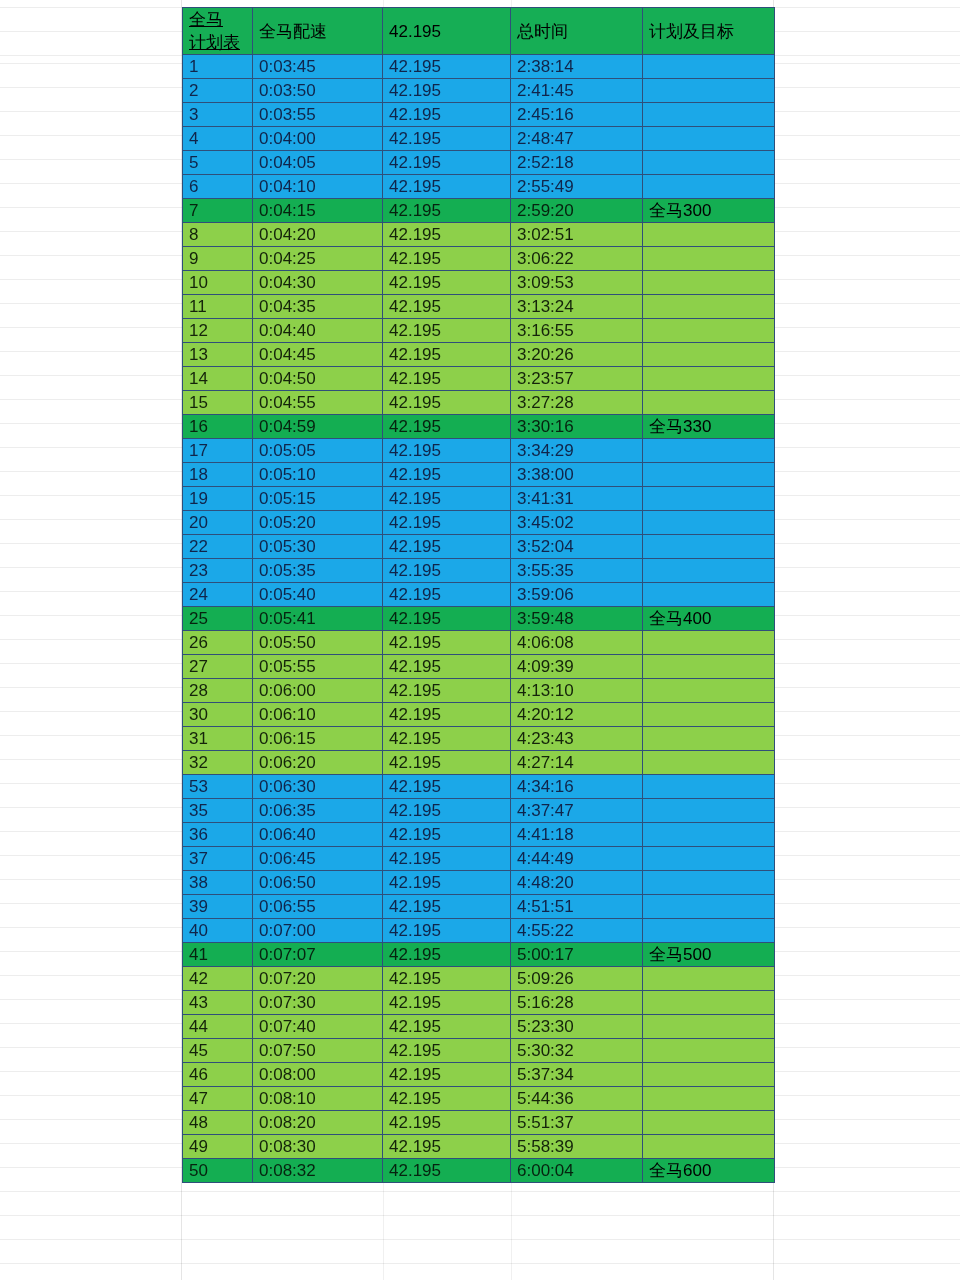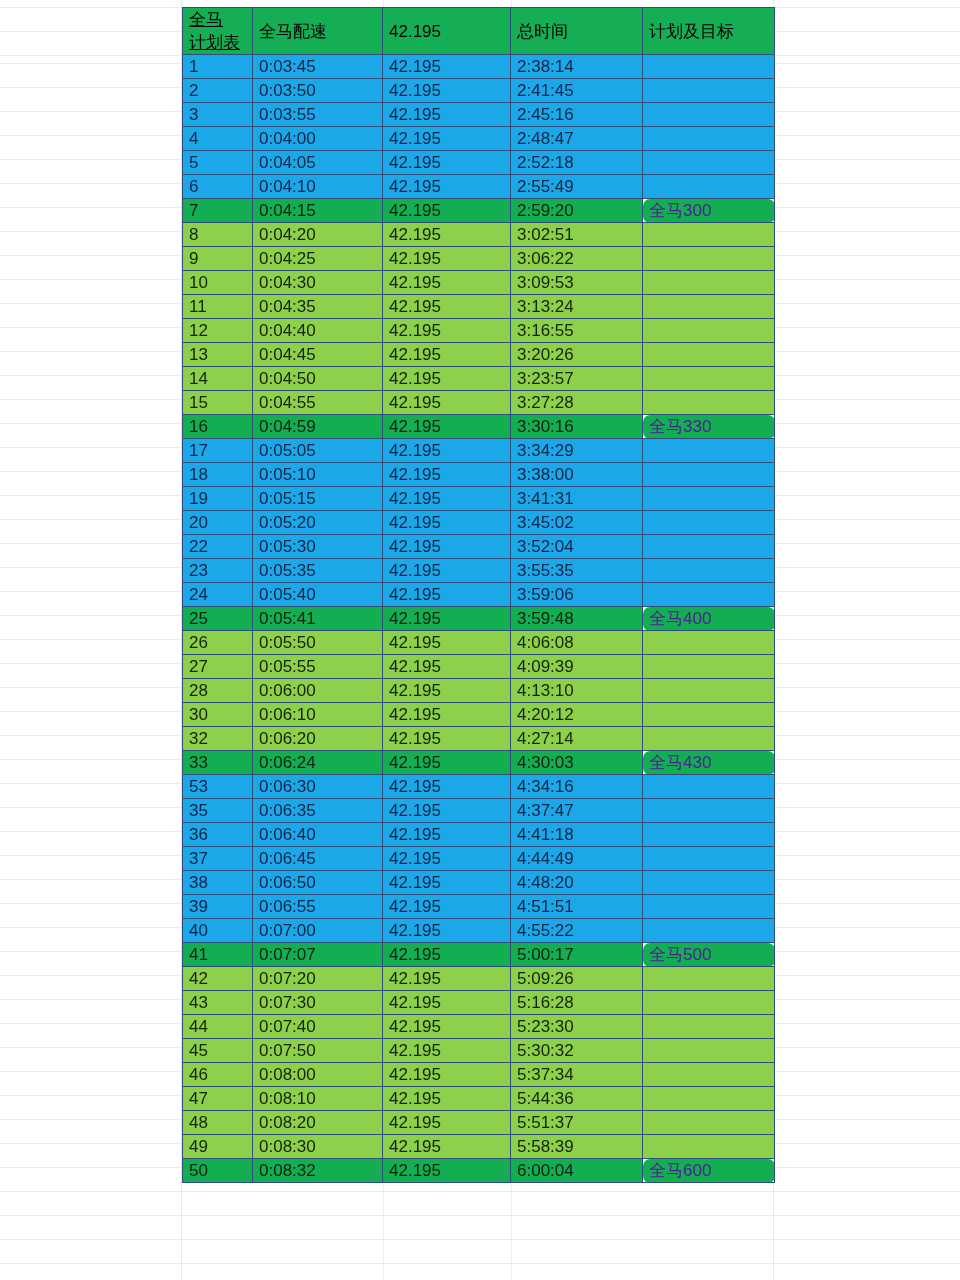--- a/index.html
+++ b/index.html
@@ -100,7 +100,7 @@
   tr.row-blue  td { background: #1BA8E8; color: #10254b; border-color: #1c4a78; }
   tr.row-green td { background: #8DD04A; color: #14240a; border-color: #5f8a33; }
   tr.row-mark  td { background: #14AE52; color: #06230f; border-color: #0e7a3a; }
-  tr.row-mark  td.col-goal { color: #4c1d95; border-radius: 7px; }
+  tr.row-mark  td.col-goal { color: #000000; }
 </style>
 </head>
 <body>

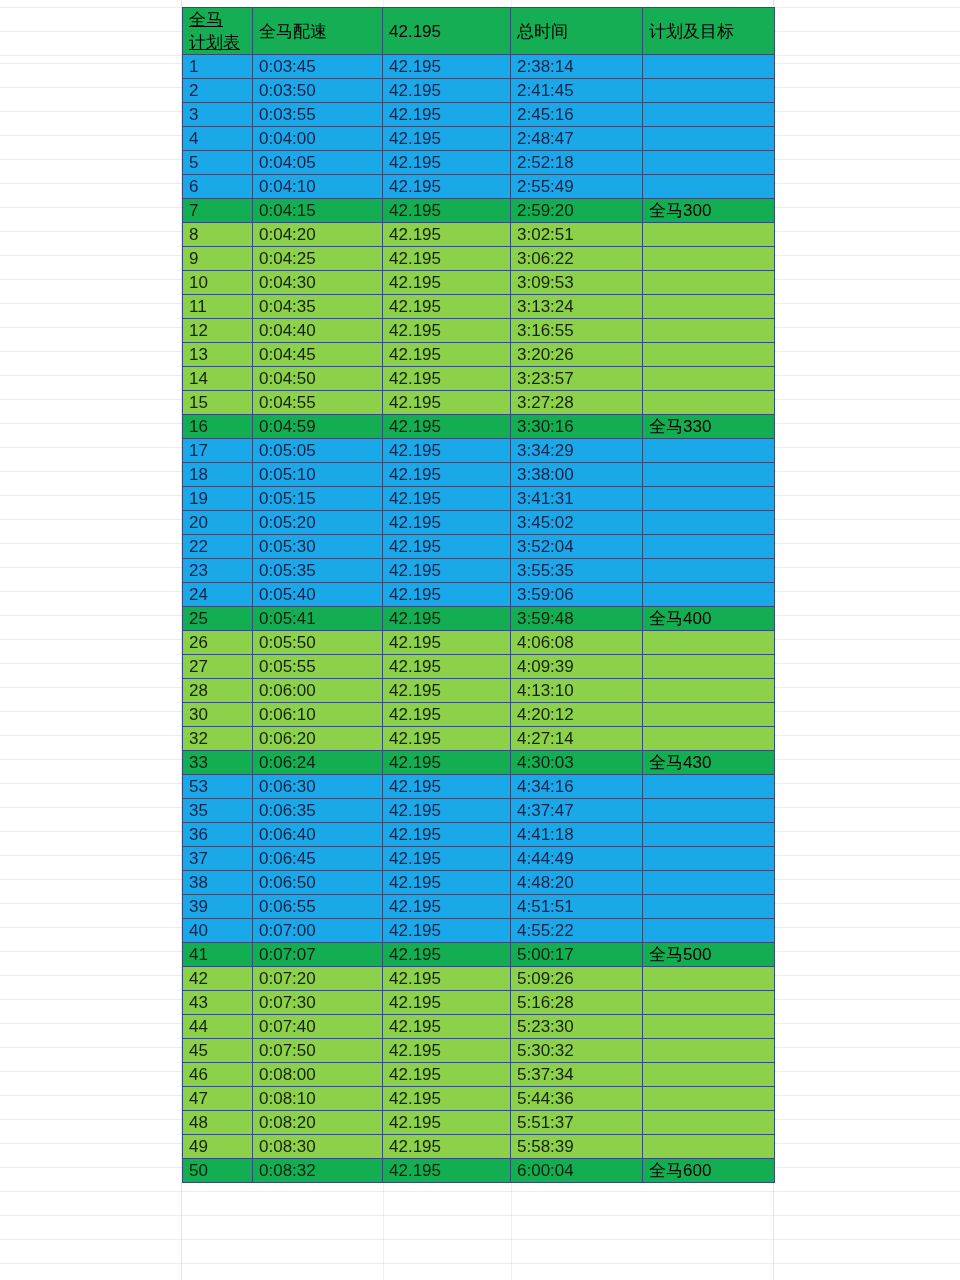--- a/index.html
+++ b/index.html
@@ -325,6 +325,13 @@
         <td class="col-goal"></td>
       </tr>
       <tr class="row-green">
+        <td class="col-idx">31</td>
+        <td class="col-pace">0:06:15</td>
+        <td class="col-dist">42.195</td>
+        <td class="col-total">4:23:43</td>
+        <td class="col-goal"></td>
+      </tr>
+      <tr class="row-green">
         <td class="col-idx">32</td>
         <td class="col-pace">0:06:20</td>
         <td class="col-dist">42.195</td>

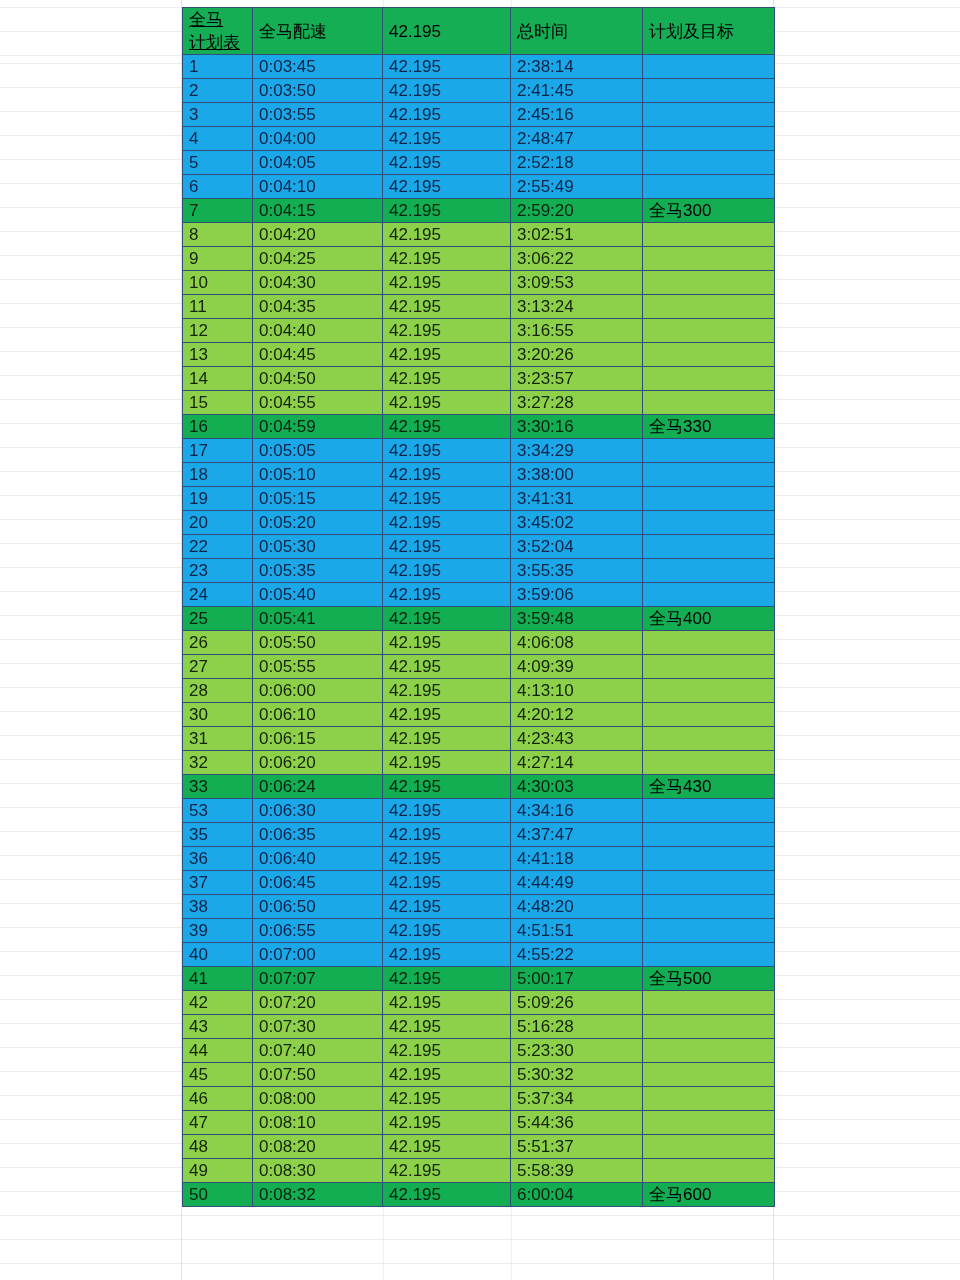--- a/index.html
+++ b/index.html
@@ -338,13 +338,6 @@
         <td class="col-total">4:27:14</td>
         <td class="col-goal"></td>
       </tr>
-      <tr class="row-mark">
-        <td class="col-idx">33</td>
-        <td class="col-pace">0:06:24</td>
-        <td class="col-dist">42.195</td>
-        <td class="col-total">4:30:03</td>
-        <td class="col-goal">全马430</td>
-      </tr>
       <tr class="row-blue">
         <td class="col-idx">53</td>
         <td class="col-pace">0:06:30</td>

